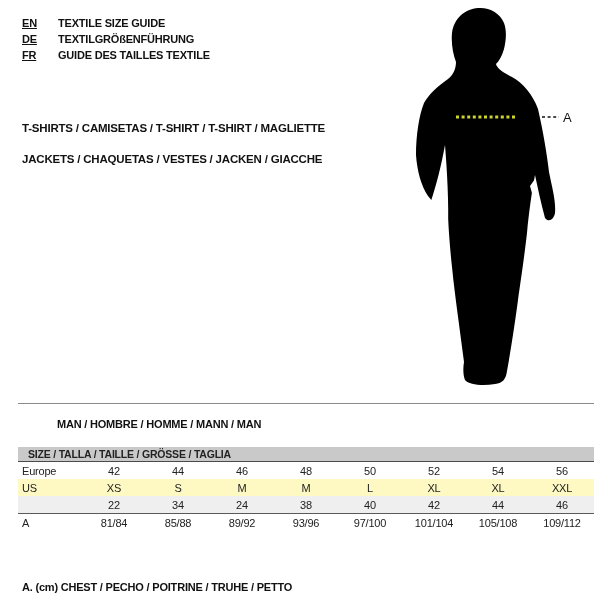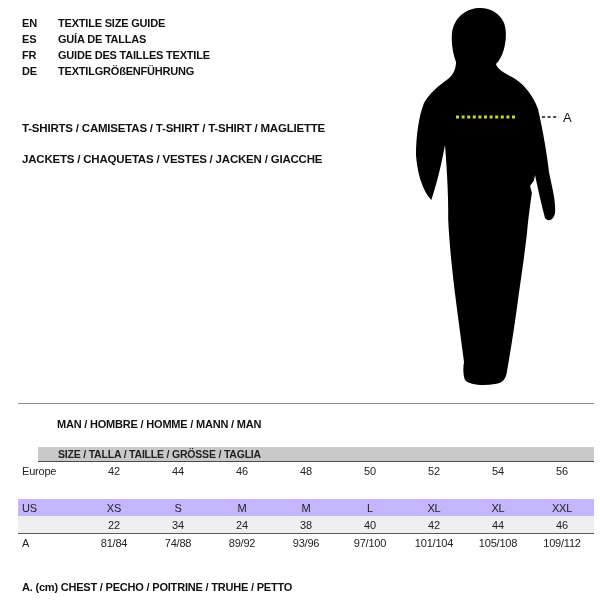--- a/index.html
+++ b/index.html
@@ -9,7 +9,7 @@
   
   .lang-list{position:absolute;left:22px;top:15px;}
   .lang-row{display:flex;line-height:16px;font-size:11px;font-weight:bold;color:#111;letter-spacing:-0.2px;}
-  .lang-code{width:36px;flex:0 0 36px;}
+  .lang-code{width:36px;flex:0 0 36px;text-decoration:underline;}
   .lang-label{white-space:nowrap;}
 
   

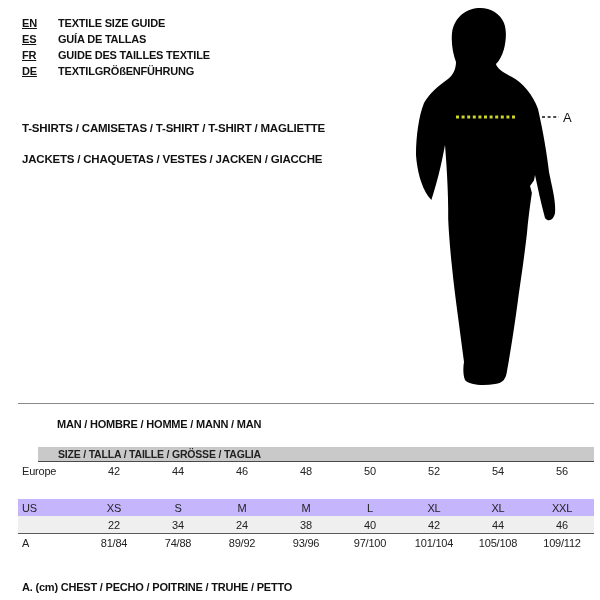--- a/index.html
+++ b/index.html
@@ -45,10 +45,6 @@
       <div class="lang-row">
         <span class="lang-code">EN</span>
         <span class="lang-label">TEXTILE SIZE GUIDE</span>
-      </div>
-      <div class="lang-row">
-        <span class="lang-code">ES</span>
-        <span class="lang-label">GUÍA DE TALLAS</span>
       </div>
       <div class="lang-row">
         <span class="lang-code">FR</span>

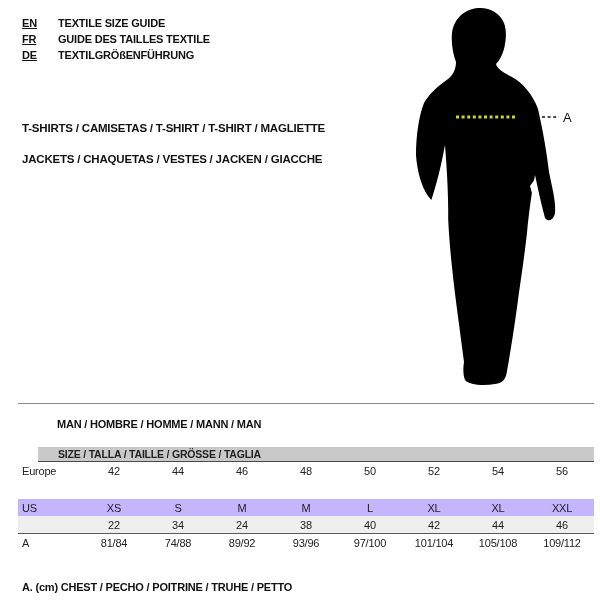--- a/index.html
+++ b/index.html
@@ -47,12 +47,12 @@
         <span class="lang-label">TEXTILE SIZE GUIDE</span>
       </div>
       <div class="lang-row">
+        <span class="lang-code">DE</span>
+        <span class="lang-label">TEXTILGRÖßENFÜHRUNG</span>
+      </div>
+      <div class="lang-row">
         <span class="lang-code">FR</span>
         <span class="lang-label">GUIDE DES TAILLES TEXTILE</span>
-      </div>
-      <div class="lang-row">
-        <span class="lang-code">DE</span>
-        <span class="lang-label">TEXTILGRÖßENFÜHRUNG</span>
       </div>
     </div>
 

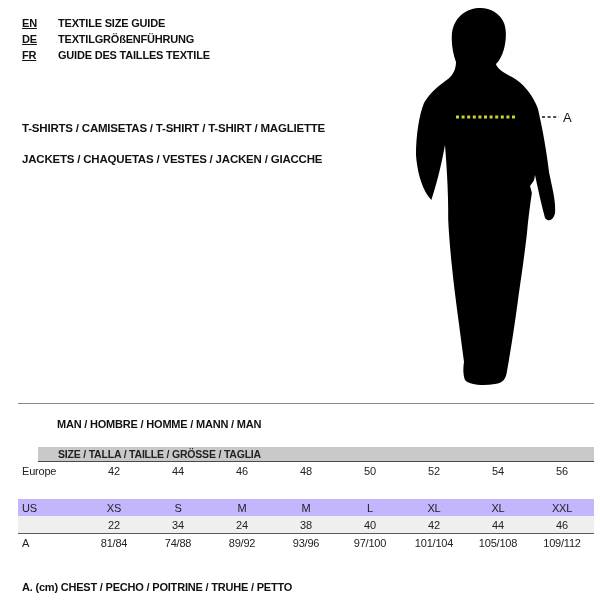--- a/index.html
+++ b/index.html
@@ -28,7 +28,7 @@
   
   .table-wrap{position:absolute;left:18px;top:447px;width:576px;}
   .tbl-header{height:15px;line-height:15px;font-size:10.5px;font-weight:bold;color:#222;
-              padding-left:20px;box-sizing:border-box;letter-spacing:-0.2px;border-bottom:1px solid #4a4a4a;margin-left:20px;}
+              padding-left:10px;box-sizing:border-box;letter-spacing:-0.2px;border-bottom:1px solid #4a4a4a;}
   .tbl-row{display:flex;height:17px;align-items:center;font-size:11px;color:#222;letter-spacing:-0.2px;justify-content:flex-end;}
   .tbl-row.sep-top{border-top:1px solid #5a5a5a;}
   .tbl-label{width:64px;flex:0 0 64px;padding-left:4px;box-sizing:border-box;text-align:left;}

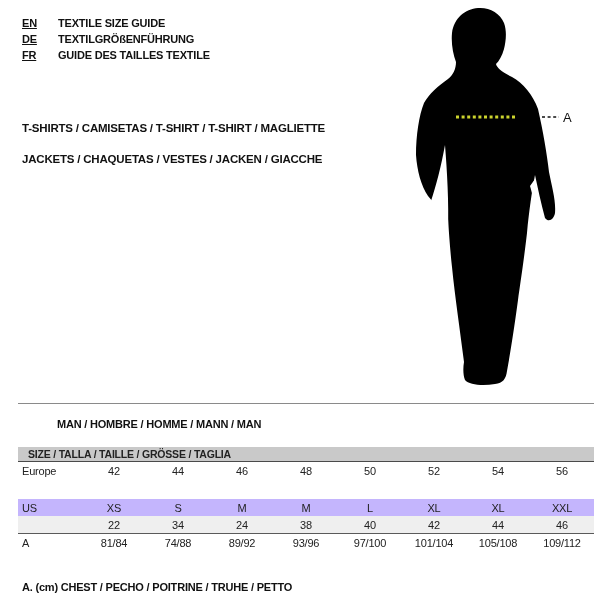--- a/index.html
+++ b/index.html
@@ -122,7 +122,7 @@
           <span class="tbl-cell">54</span>
           <span class="tbl-cell">56</span>
         </div>
-        <div class="tbl-row" style="background: #c4b5fd; margin-top: 20px;">
+        <div class="tbl-row" style="background: #fef9c3;">
           <span class="tbl-label">US</span>
           <span class="tbl-cell">XS</span>
           <span class="tbl-cell">S</span>

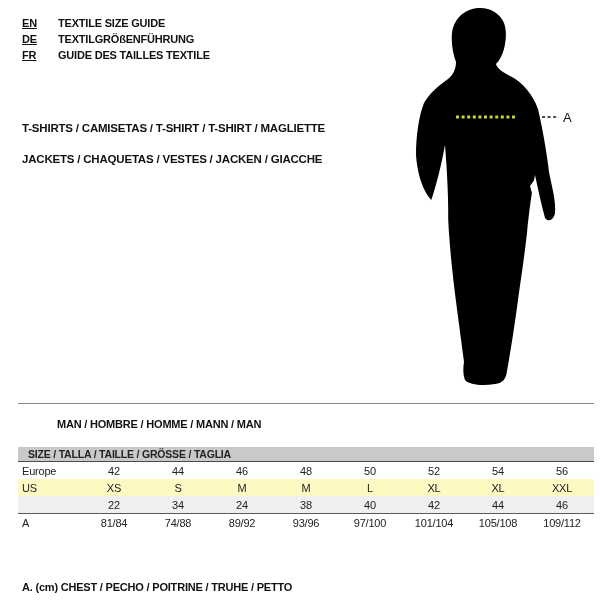--- a/index.html
+++ b/index.html
@@ -147,7 +147,7 @@
         <div class="tbl-row sep-top" style="background: rgb(255, 255, 255);">
           <span class="tbl-label">A</span>
           <span class="tbl-cell">81/84</span>
-          <span class="tbl-cell">74/88</span>
+          <span class="tbl-cell">85/88</span>
           <span class="tbl-cell">89/92</span>
           <span class="tbl-cell">93/96</span>
           <span class="tbl-cell">97/100</span>

